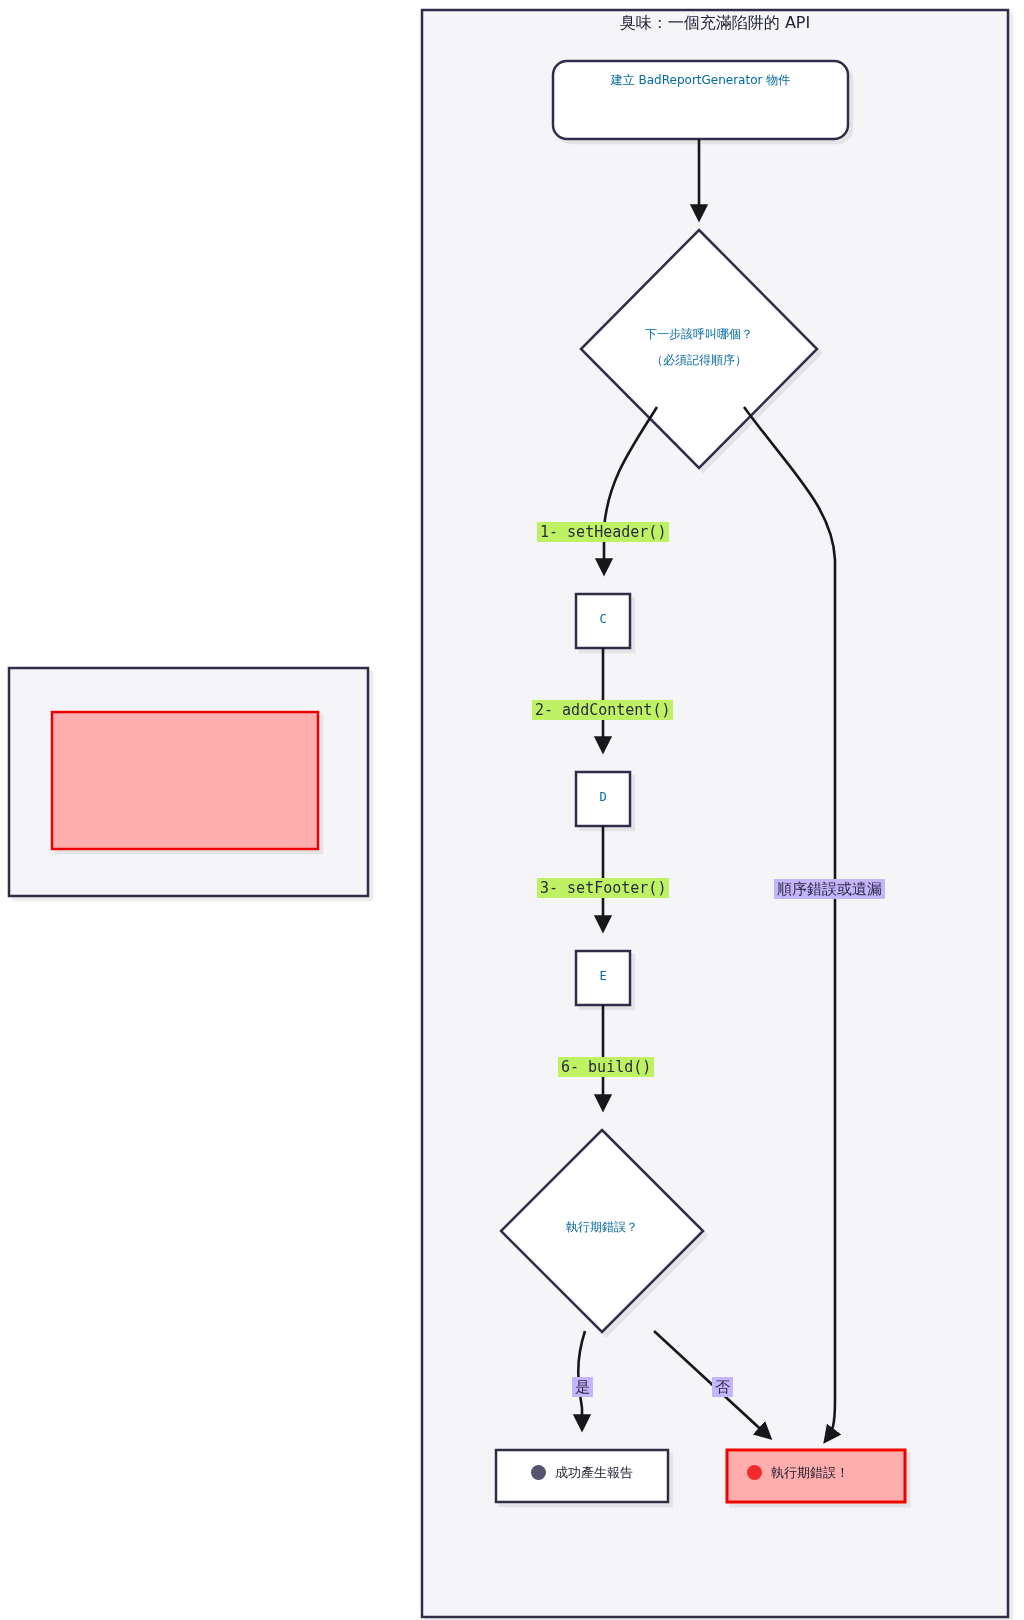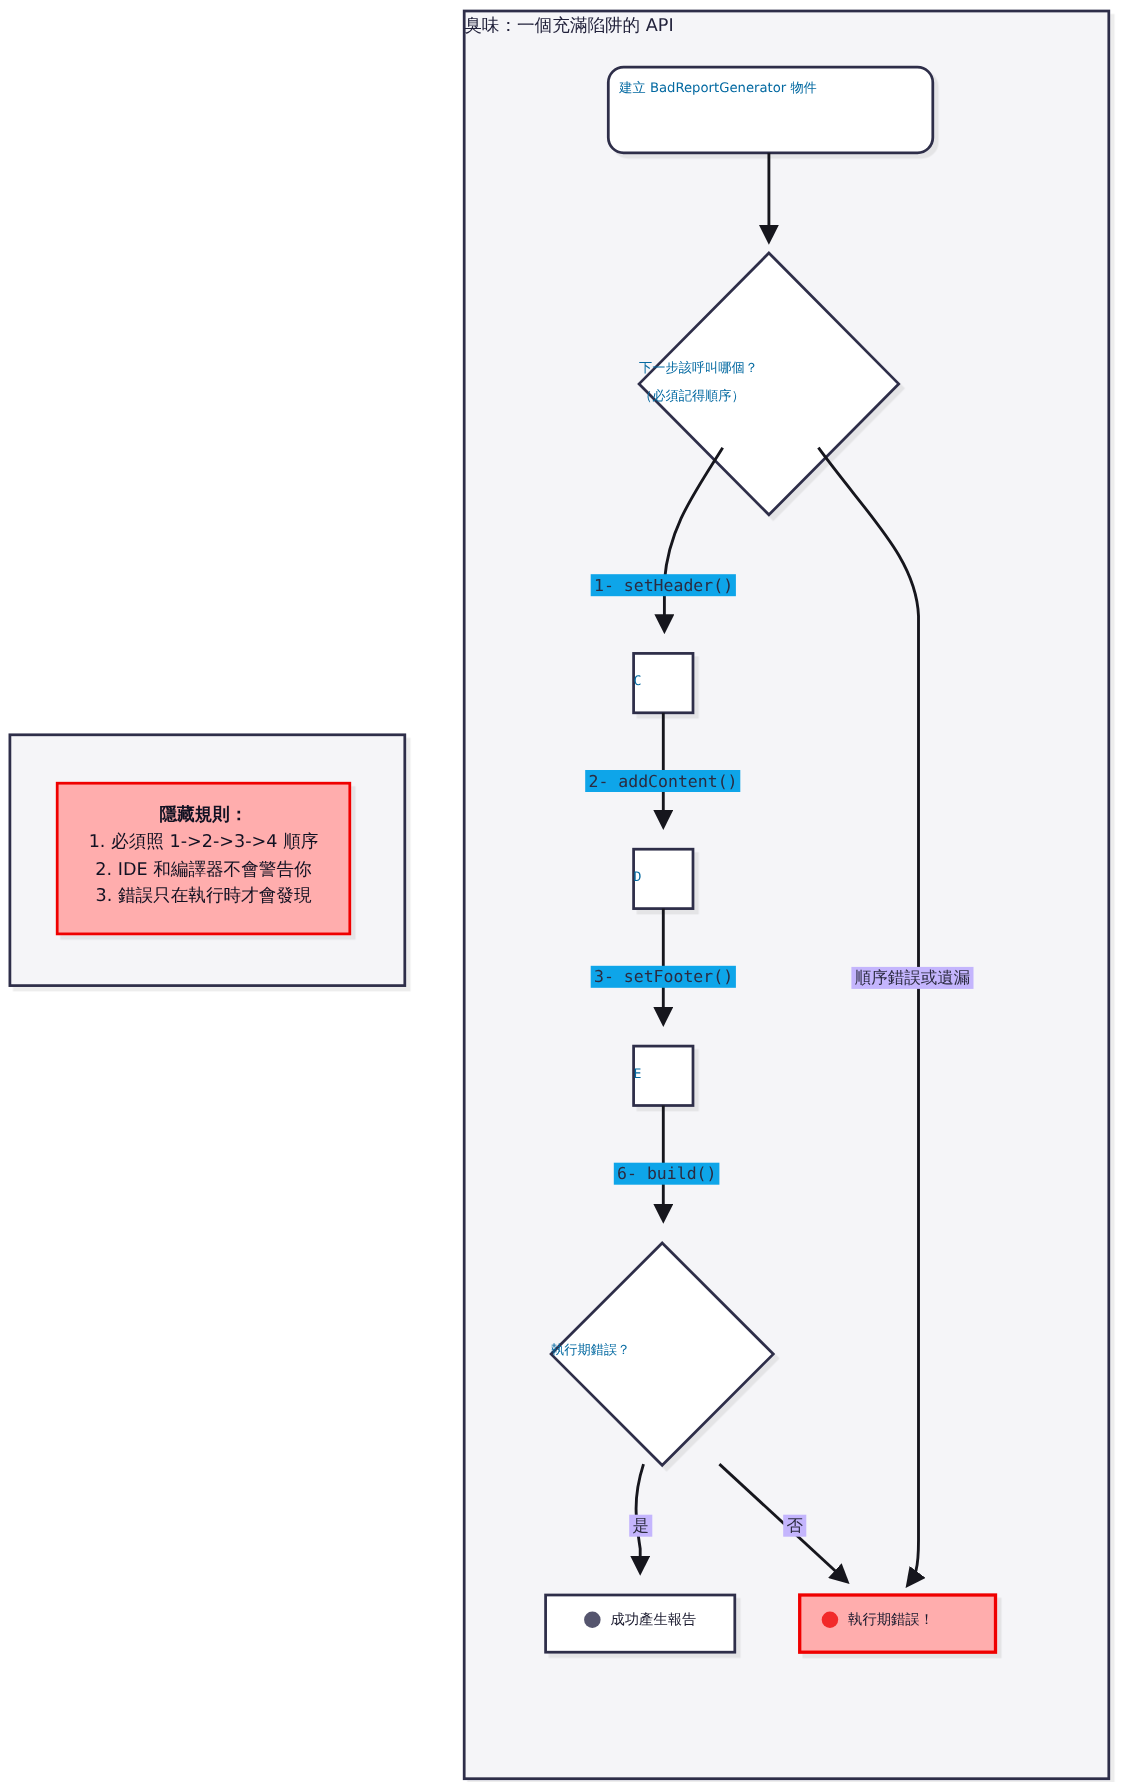--- a/index.html
+++ b/index.html
@@ -34,7 +34,7 @@
     color: #252540;
     font-family: "DejaVu Sans", "Liberation Sans", sans-serif;
     line-height: 1.35;
-    text-align: left;
+    text-align: center;
     white-space: nowrap;
     pointer-events: none;
   }

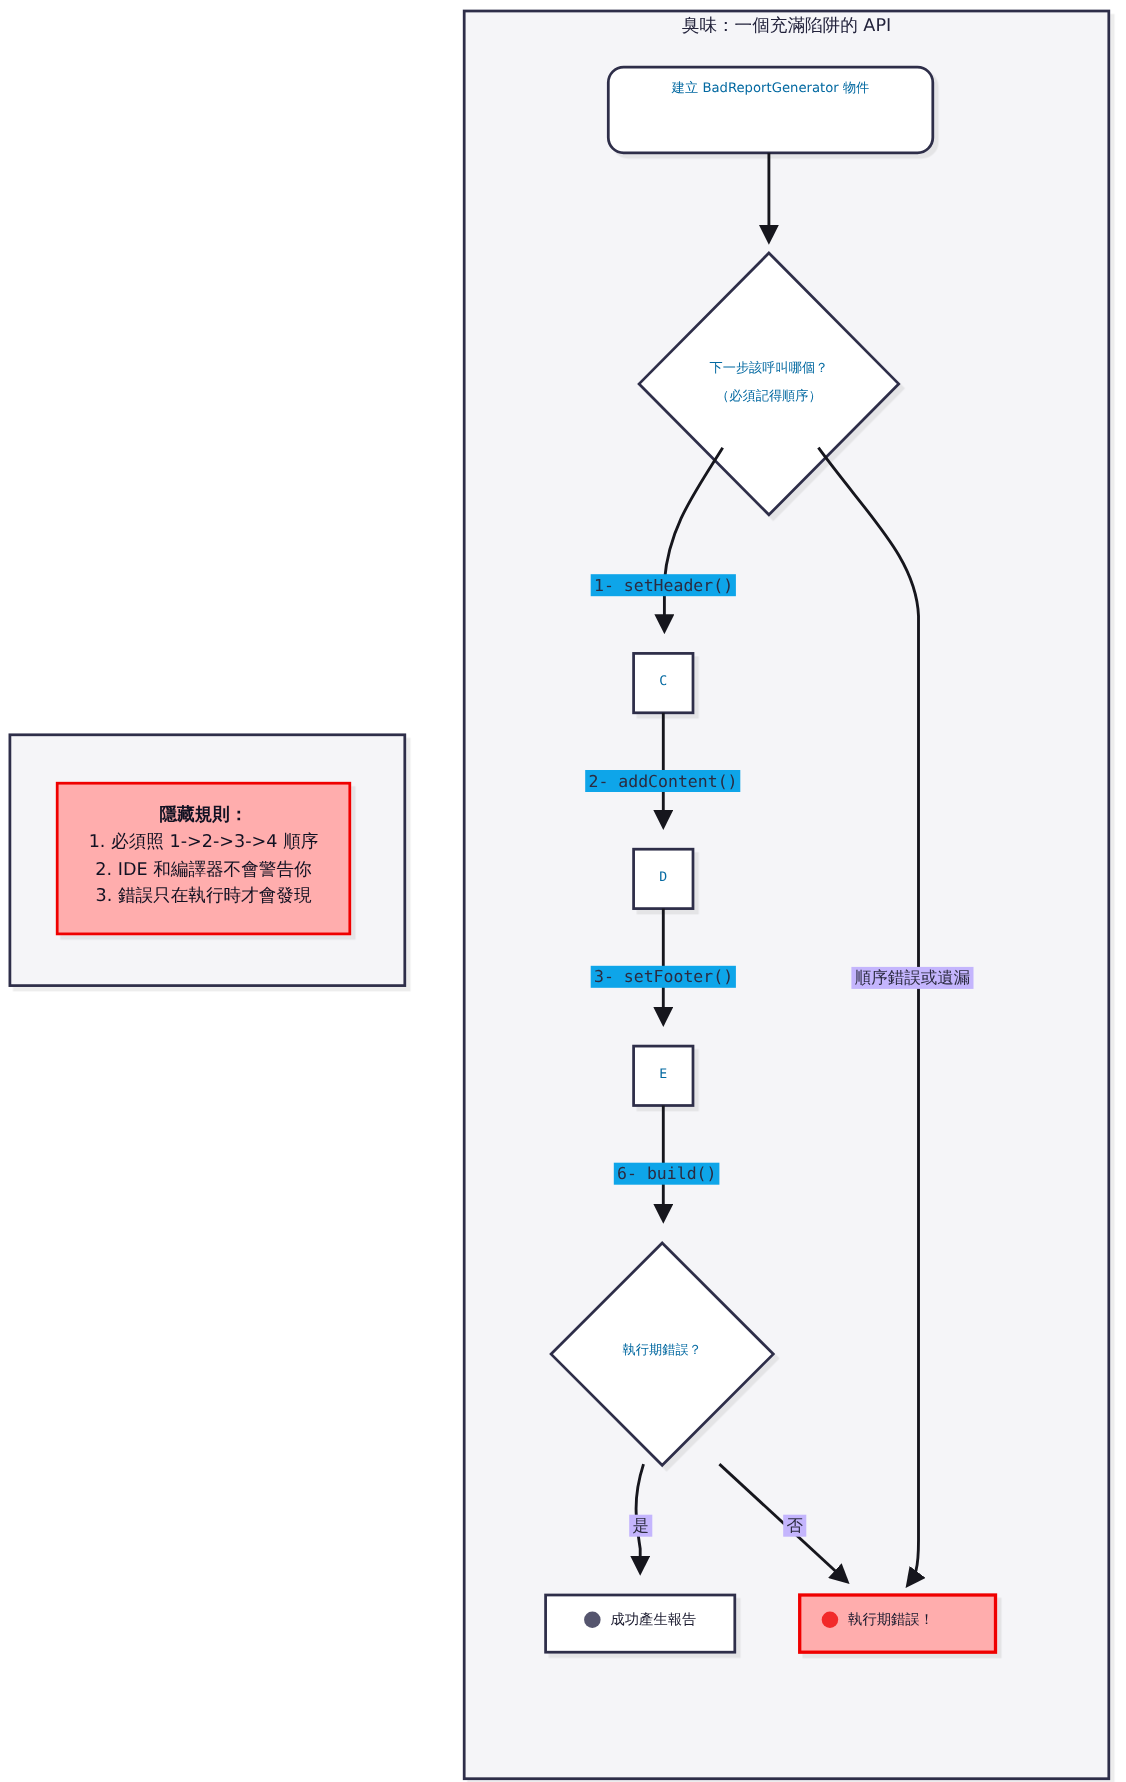--- a/index.html
+++ b/index.html
@@ -48,7 +48,7 @@
   .edge-label {
     font-size: 15px;
     color: #2b2b40;
-    background: #0ea5e9;
+    background: #bef264;
     padding: 1px 3px;
     font-family: "DejaVu Sans Mono", "Liberation Mono", monospace;
   }

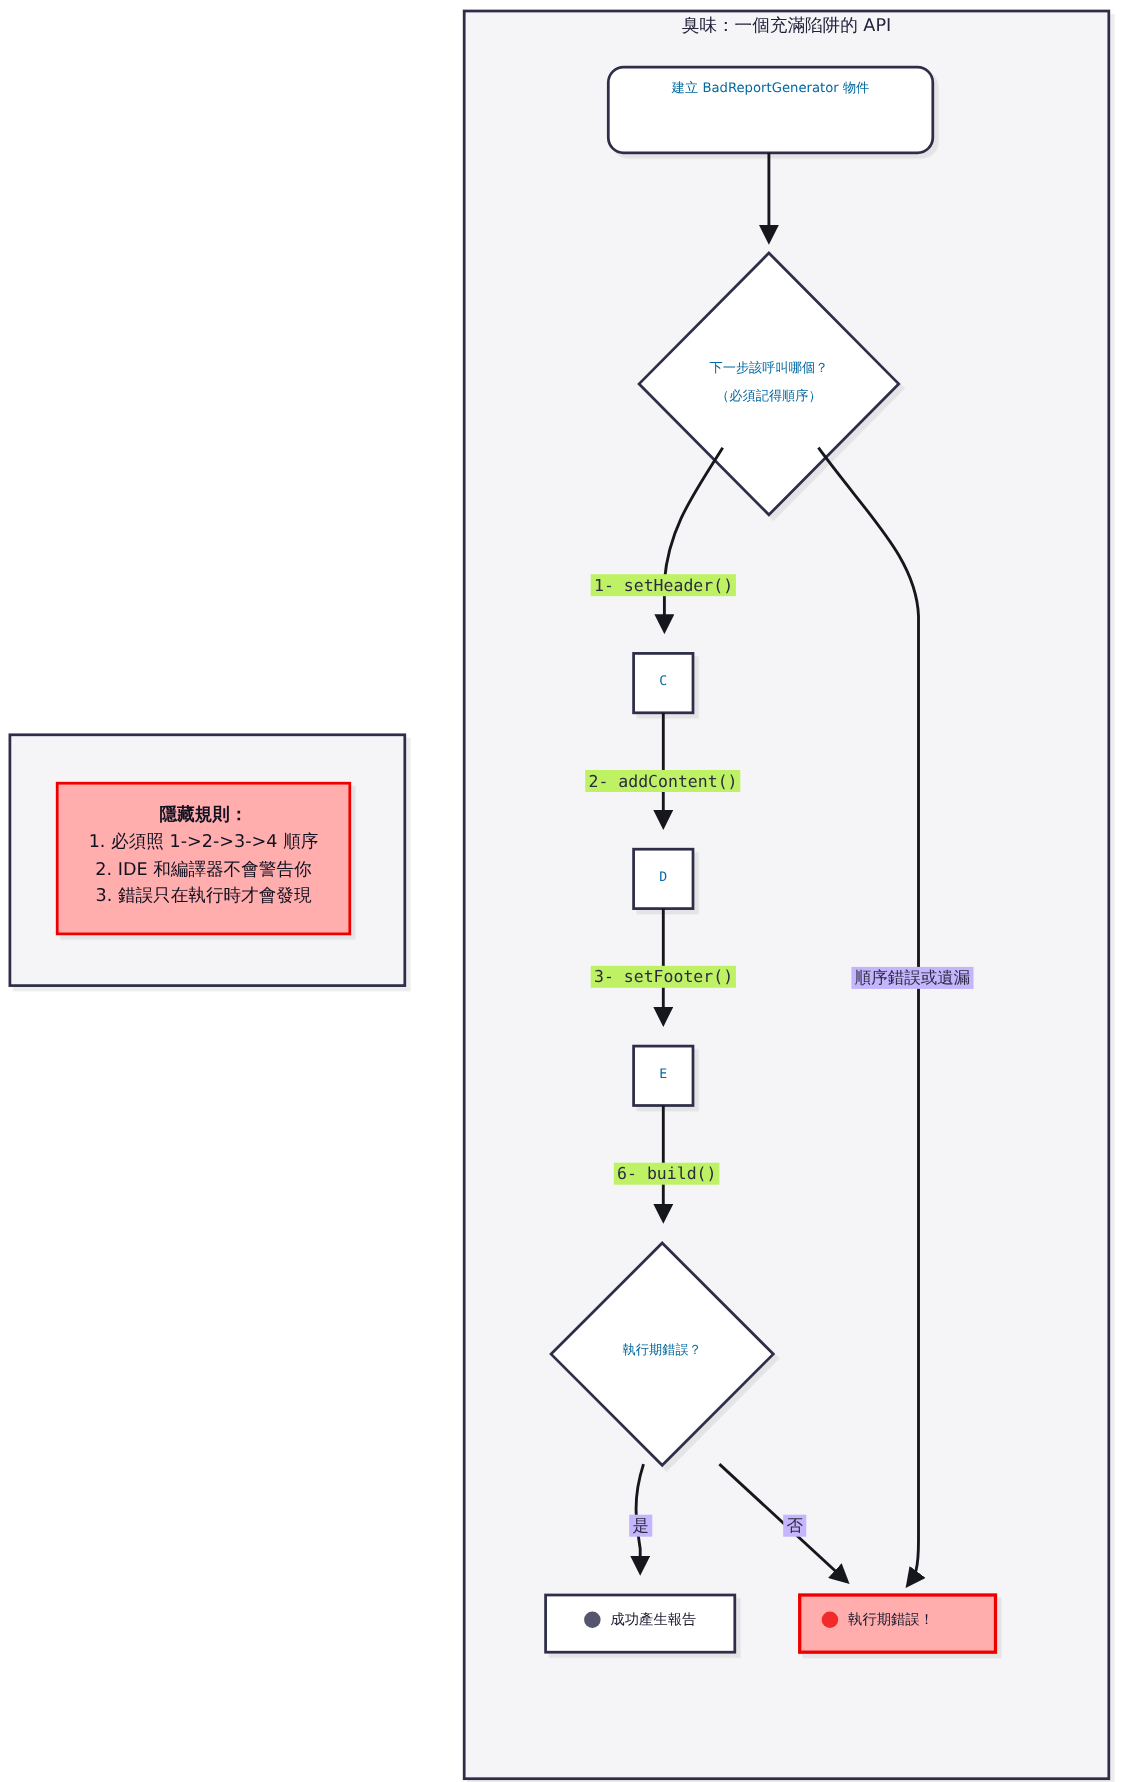--- a/index.html
+++ b/index.html
@@ -190,12 +190,6 @@
     <span class="edge-label cjk">否</span>
   </div>
 
-  <div class="lbl legend-text" style="left:52px; top:728px; width:266px; white-space:normal;">
-    <div style="font-weight:bold;">隱藏規則：</div>
-    <div>1. 必須照 1-&gt;2-&gt;3-&gt;4 順序</div>
-    <div>2. IDE 和編譯器不會警告你</div>
-    <div>3. 錯誤只在執行時才會發現</div>
-  </div>
 
 </div>
 

